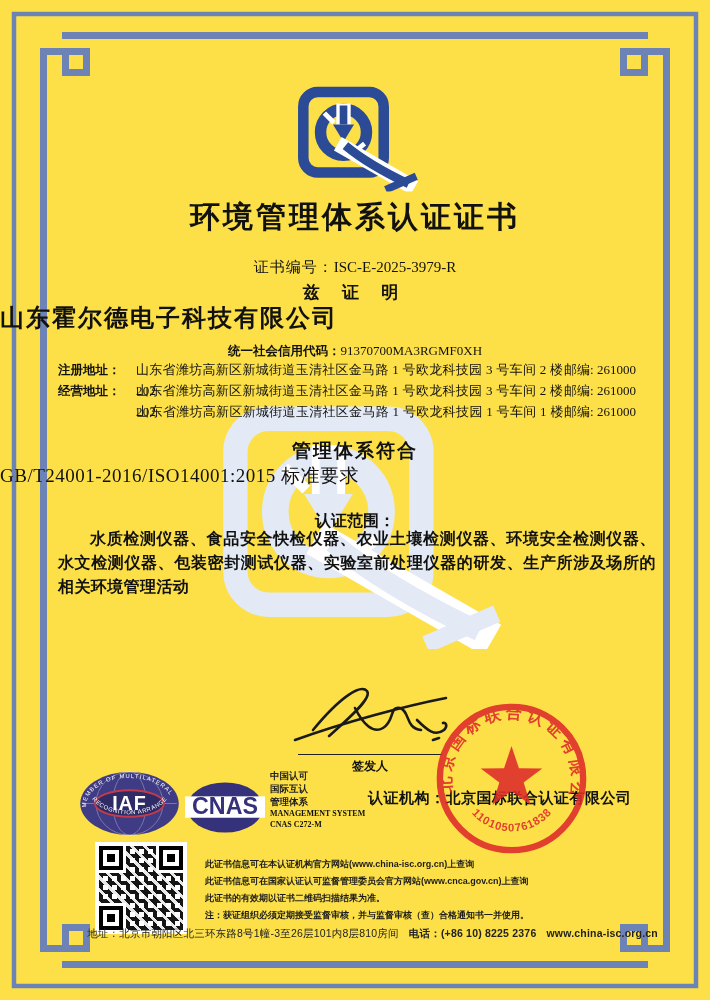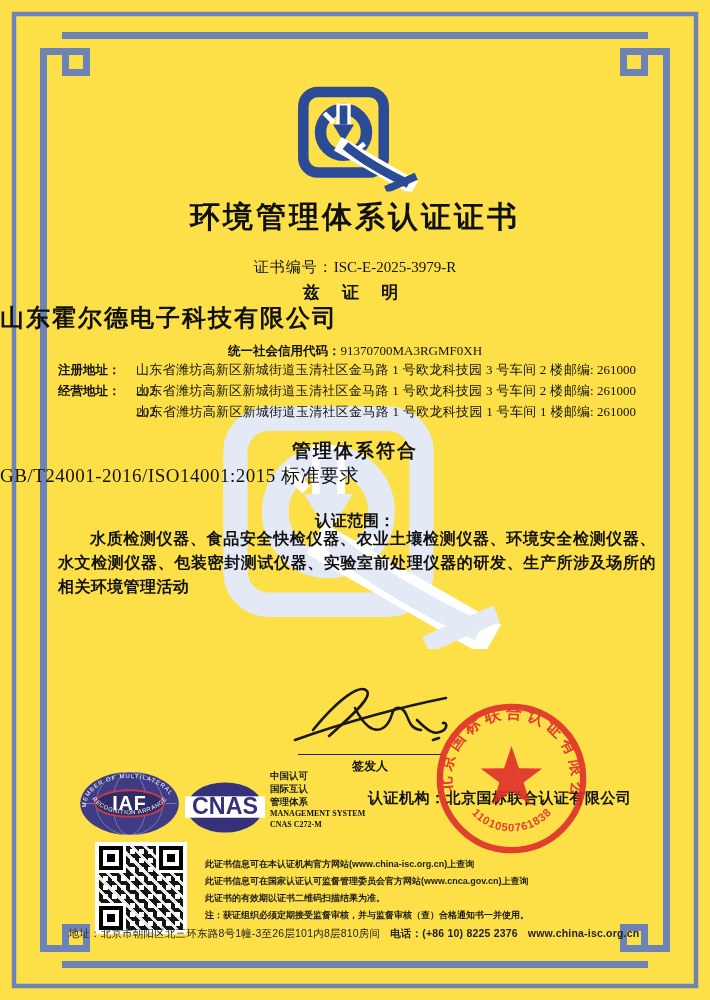--- a/index.html
+++ b/index.html
@@ -63,7 +63,7 @@
   .fine-print{position:absolute;left:205px;top:856px;width:360px;font-size:9px;line-height:17px;
     font-family:"Liberation Sans","DejaVu Sans",sans-serif;font-weight:bold;color:#1c1c1c;z-index:2;}
 
-  .footer{position:absolute;left:58px;right:60px;top:927px;text-align:center;font-size:10.5px;
+  .footer{position:absolute;left:58px;right:52px;top:927px;text-align:right;font-size:10.5px;
     font-family:"Liberation Sans","DejaVu Sans",sans-serif;color:#222;letter-spacing:.2px;z-index:2;}
   .footer .b{font-weight:bold;}
   .footer .gap{display:inline-block;width:10px;}

